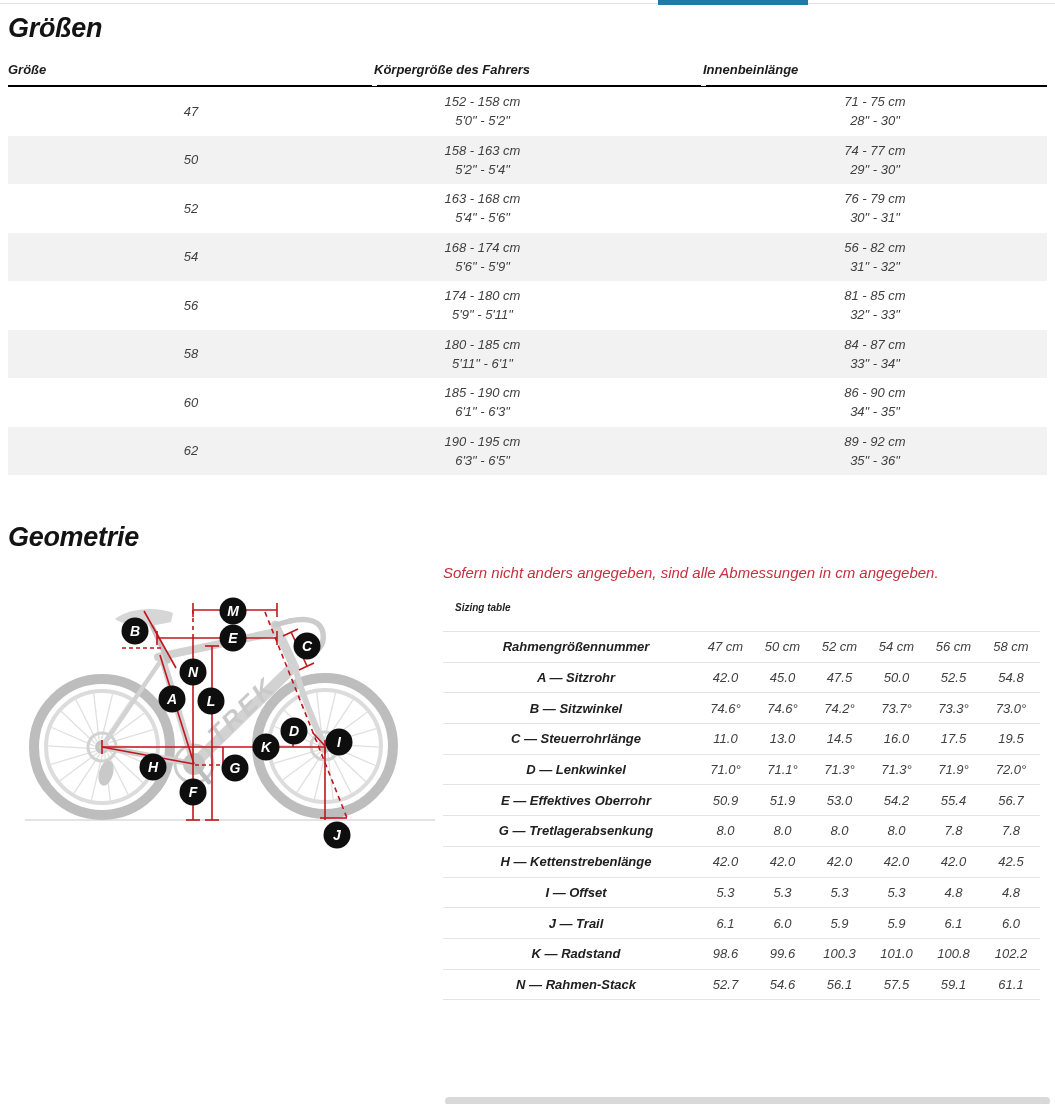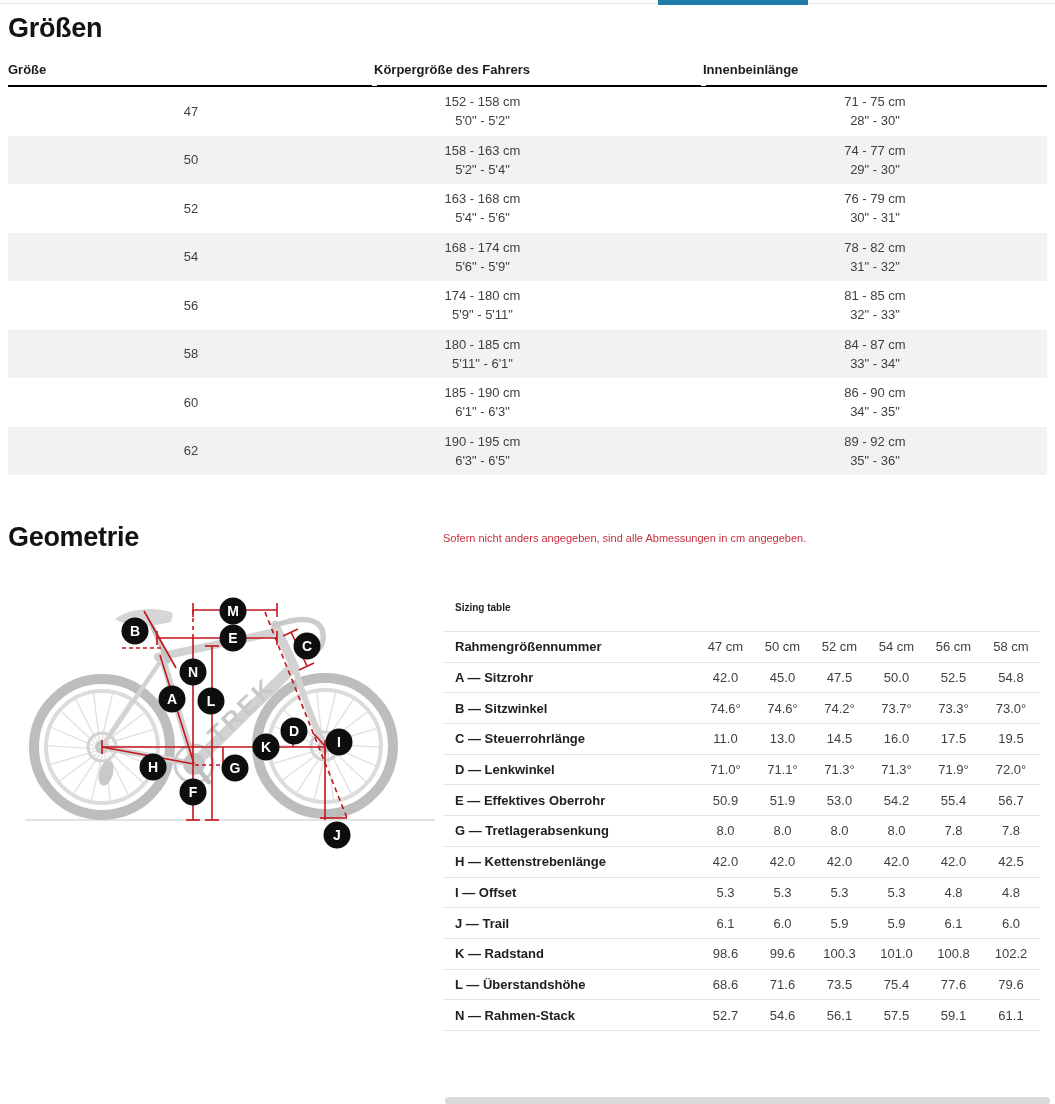--- a/index.html
+++ b/index.html
@@ -4,7 +4,7 @@
 <style>
   html,body{margin:0;padding:0;background:#fff;}
   #canvas{position:relative;width:1055px;height:1104px;background:#fff;overflow:hidden;
-    font-family:"Liberation Sans","DejaVu Sans",sans-serif;color:#222;}
+    font-family:"Liberation Sans","DejaVu Sans",sans-serif;color:#222;font-style:italic;}
   .hairline-top{position:absolute;left:0;top:3px;width:1055px;height:1px;background:#e4e4e4;}
   .tab-indicator{position:absolute;left:658px;top:0;width:150px;height:5px;}
   h1.sec{position:absolute;left:8px;margin:0;font-size:27px;font-weight:700;color:#131313;letter-spacing:-0.3px;}

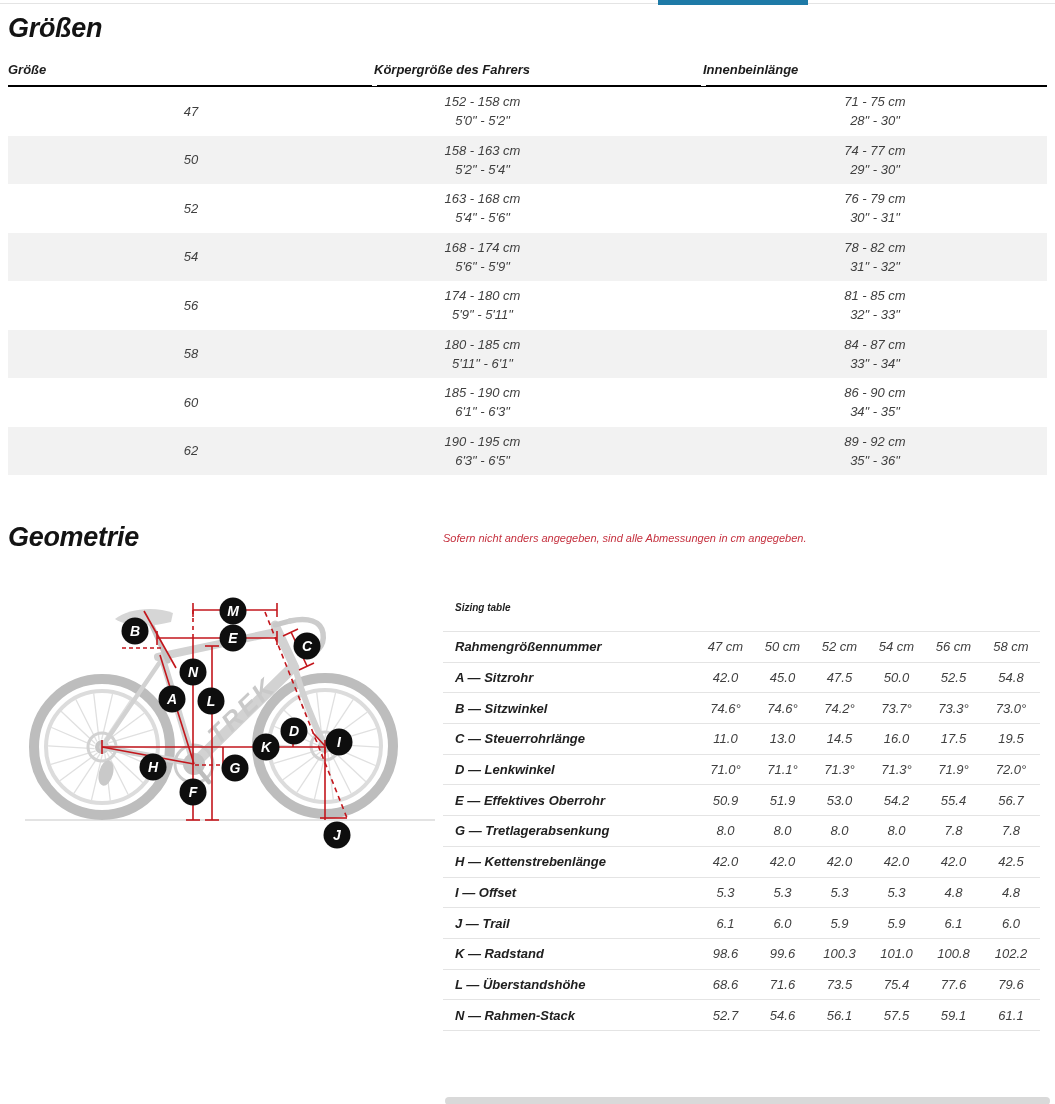--- a/index.html
+++ b/index.html
@@ -97,7 +97,7 @@
             <div>5'6" - 5'9"</div>
           </td>
           <td>
-            <div>78 - 82 cm</div>
+            <div>56 - 82 cm</div>
             <div>31" - 32"</div>
           </td>
         </tr>

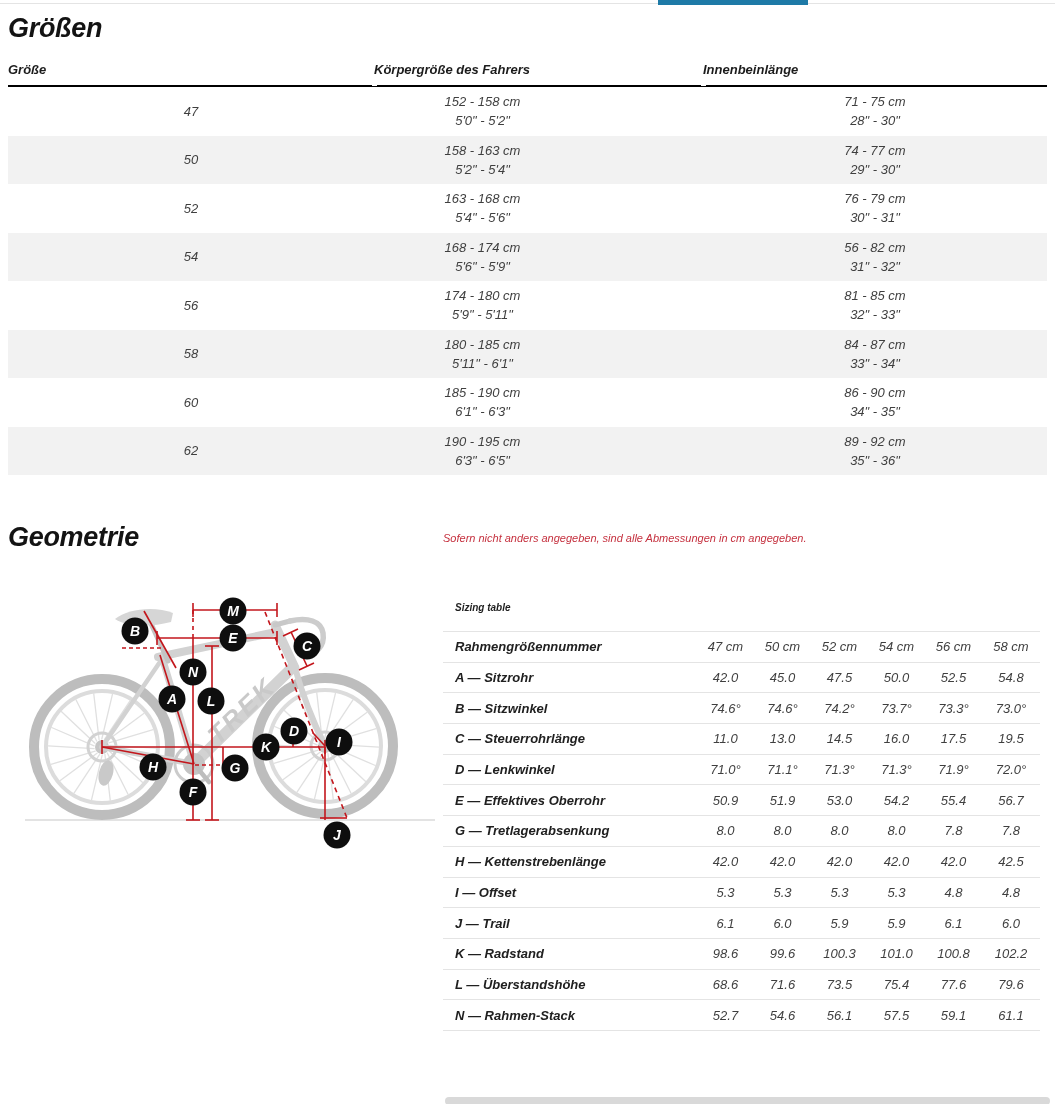--- a/index.html
+++ b/index.html
@@ -21,7 +21,7 @@
   .gapmask{position:absolute;top:82px;width:5px;height:4px;background:#fff;}
 
   
-  #geo-note{position:absolute;left:443px;top:532px;font-size:11px;color:#c5303e;}
+  #geo-note{position:absolute;left:443px;top:564px;font-size:15px;color:#c5303e;}
   #geo-table-title{position:absolute;left:455px;top:602px;font-size:10px;font-weight:700;color:#1f1f1f;}
   #geo-table{position:absolute;left:443px;top:631px;width:597px;border-collapse:collapse;table-layout:fixed;}
   #geo-table col.lab{width:254px;} #geo-table col.v{width:57px;} #geo-table col.vlast{width:58px;}

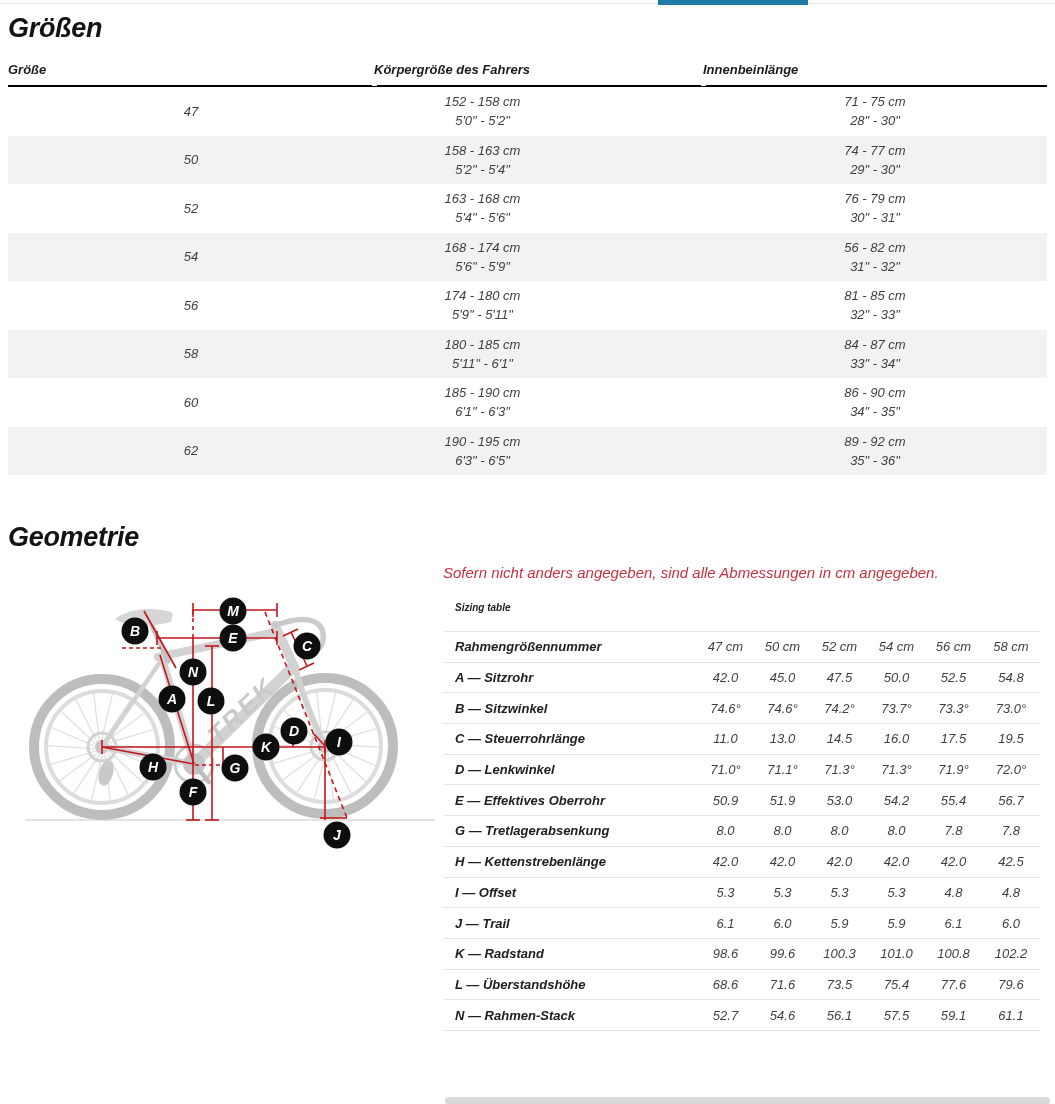--- a/index.html
+++ b/index.html
@@ -28,7 +28,7 @@
   #geo-table tr{height:30.7px;}
   #geo-table th,#geo-table td{border-top:1px solid #e4e4e4;font-size:13px;vertical-align:middle;padding:0;}
   #geo-table tr:last-child th,#geo-table tr:last-child td{border-bottom:1px solid #e4e4e4;}
-  #geo-table th.rowlab{text-align:left;font-weight:700;color:#202020;padding-left:12px;margin-top:29px;}
+  #geo-table th.rowlab{text-align:center;font-weight:700;color:#202020;padding-left:12px;margin-top:29px;}
   #geo-table td.val,#geo-table th.colval{text-align:center;font-weight:400;color:#3f3f3f;}
   #geo-scrollbar{position:absolute;left:445px;top:1097px;width:605px;height:8px;border-radius:4px;background:#d9d9d9;}
 

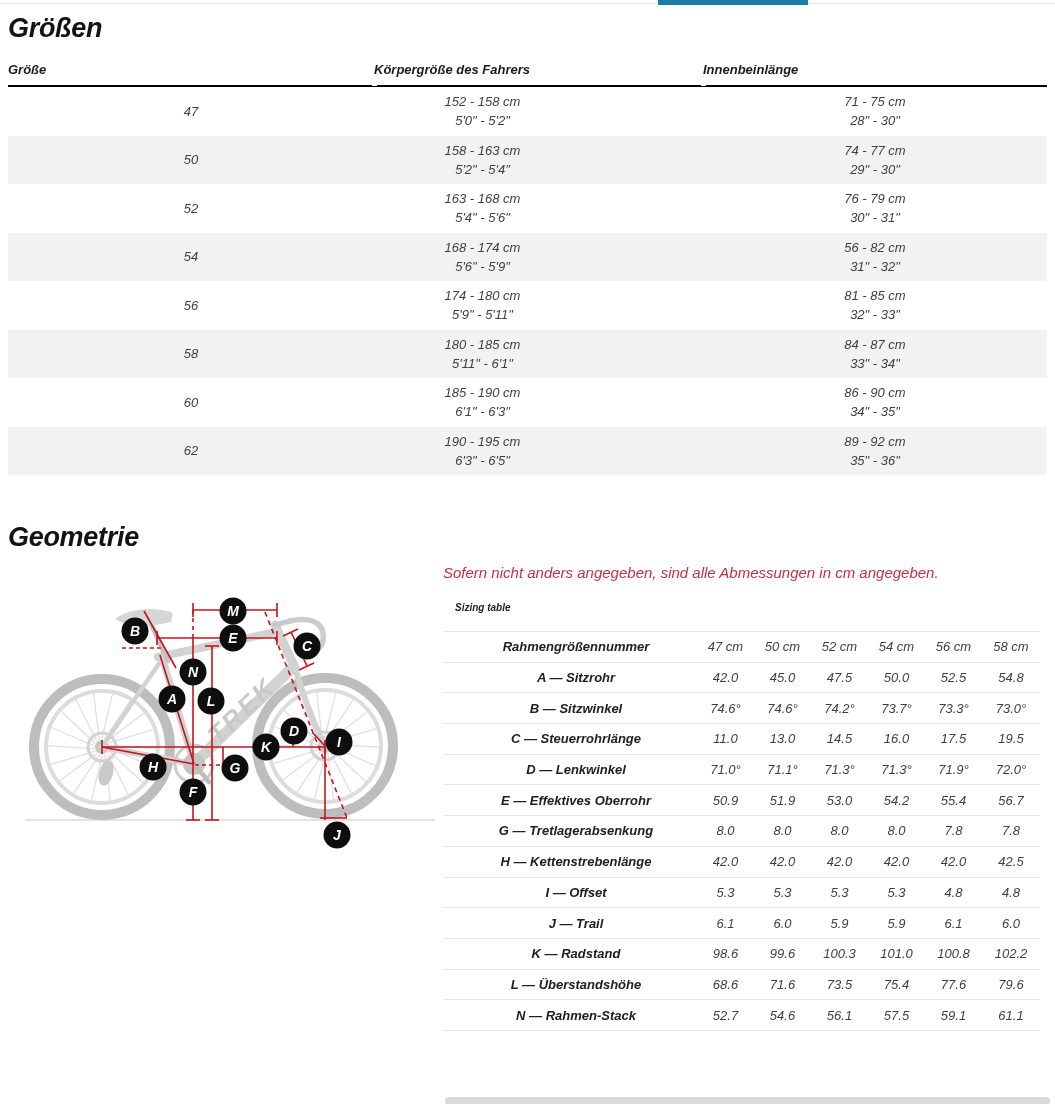--- a/index.html
+++ b/index.html
@@ -433,15 +433,6 @@
           <td class="val">102.2</td>
         </tr>
         <tr>
-          <th class="rowlab">L — Überstandshöhe</th>
-          <td class="val">68.6</td>
-          <td class="val">71.6</td>
-          <td class="val">73.5</td>
-          <td class="val">75.4</td>
-          <td class="val">77.6</td>
-          <td class="val">79.6</td>
-        </tr>
-        <tr>
           <th class="rowlab">N — Rahmen-Stack</th>
           <td class="val">52.7</td>
           <td class="val">54.6</td>

